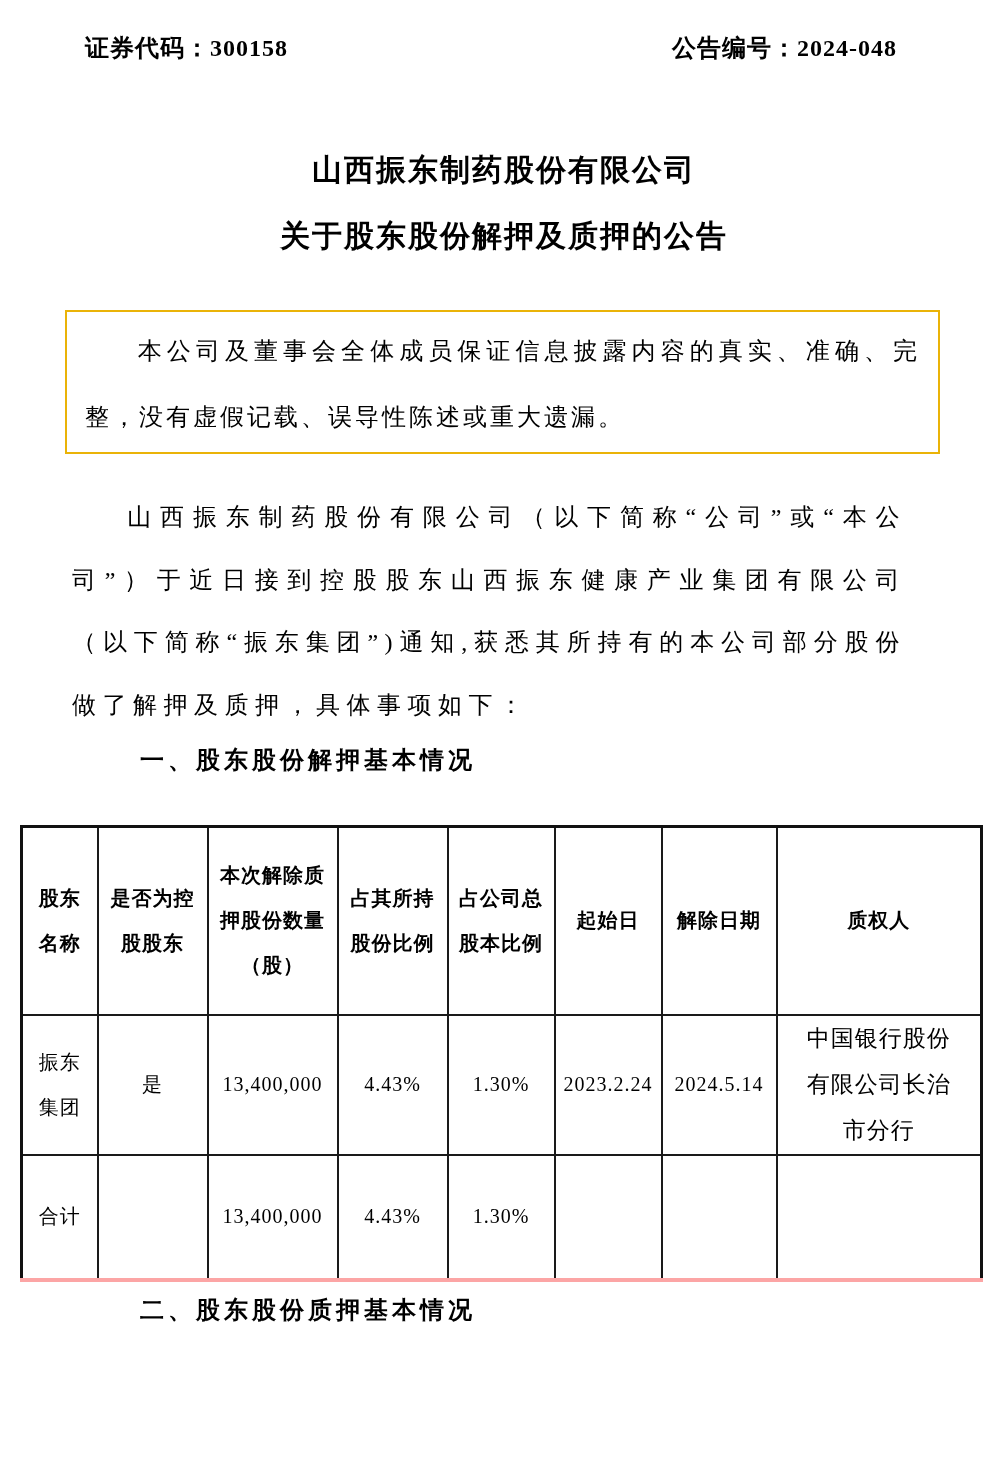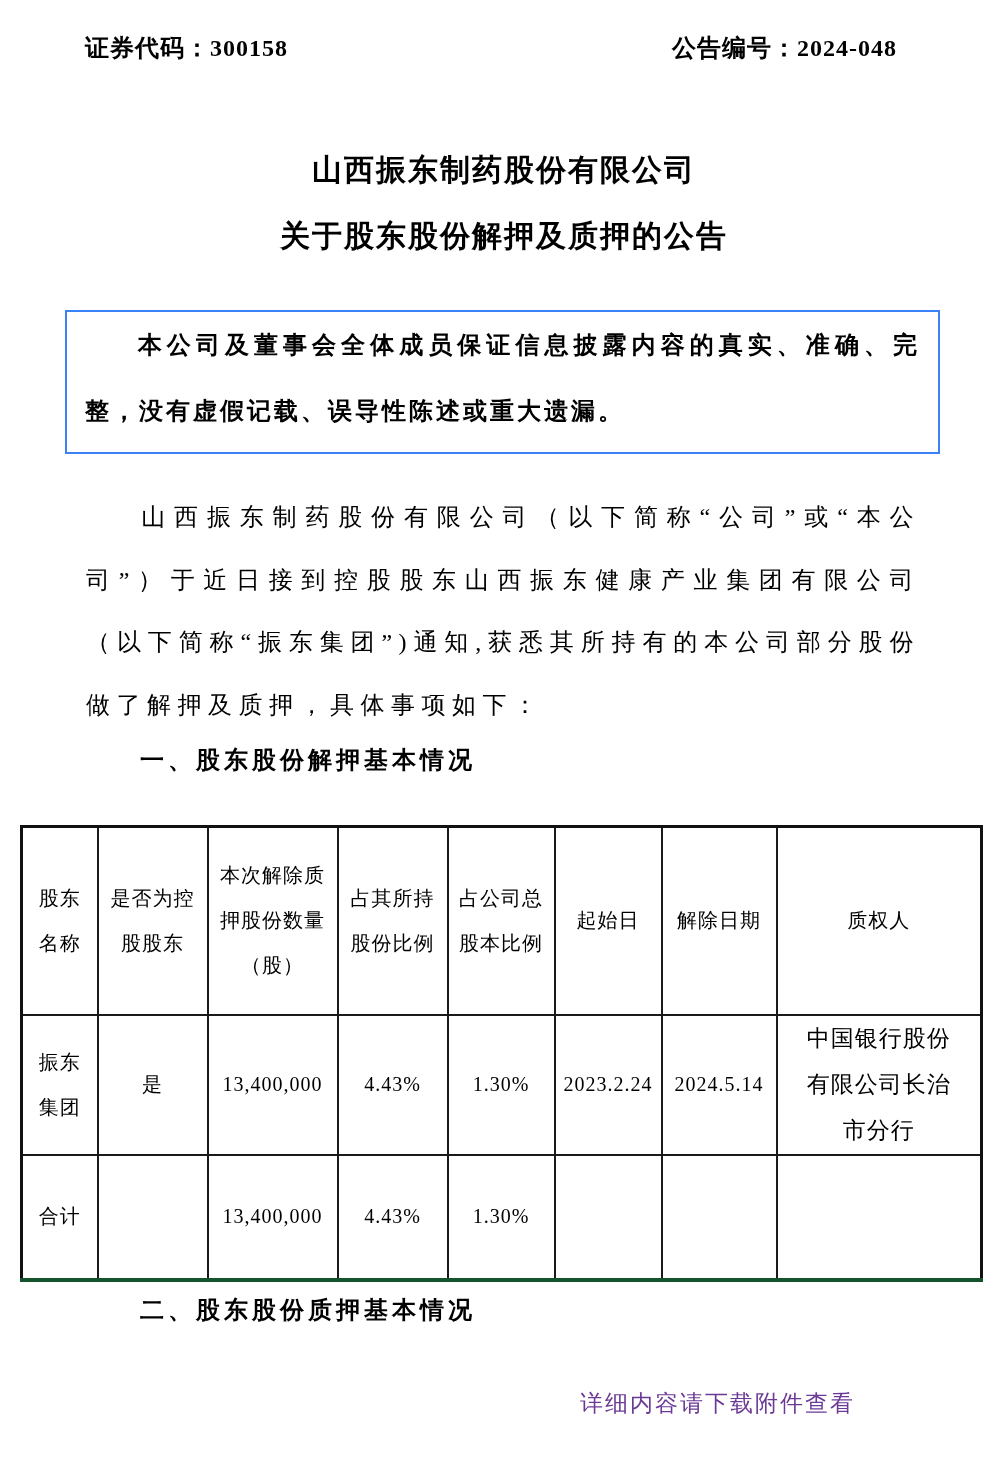--- a/index.html
+++ b/index.html
@@ -45,9 +45,8 @@
     position: absolute;
     top: 310px; left: 65px;
     width: 875px; height: 144px;
-    border: 2px solid #3b82f6;
-    padding: 0 18px 0 18px;
-    font-weight: bold;
+    border: 2px solid #eab308;
+    padding: 6px 18px 0 18px;
   }
   .disclaimer-text {
     font-size: 24px;

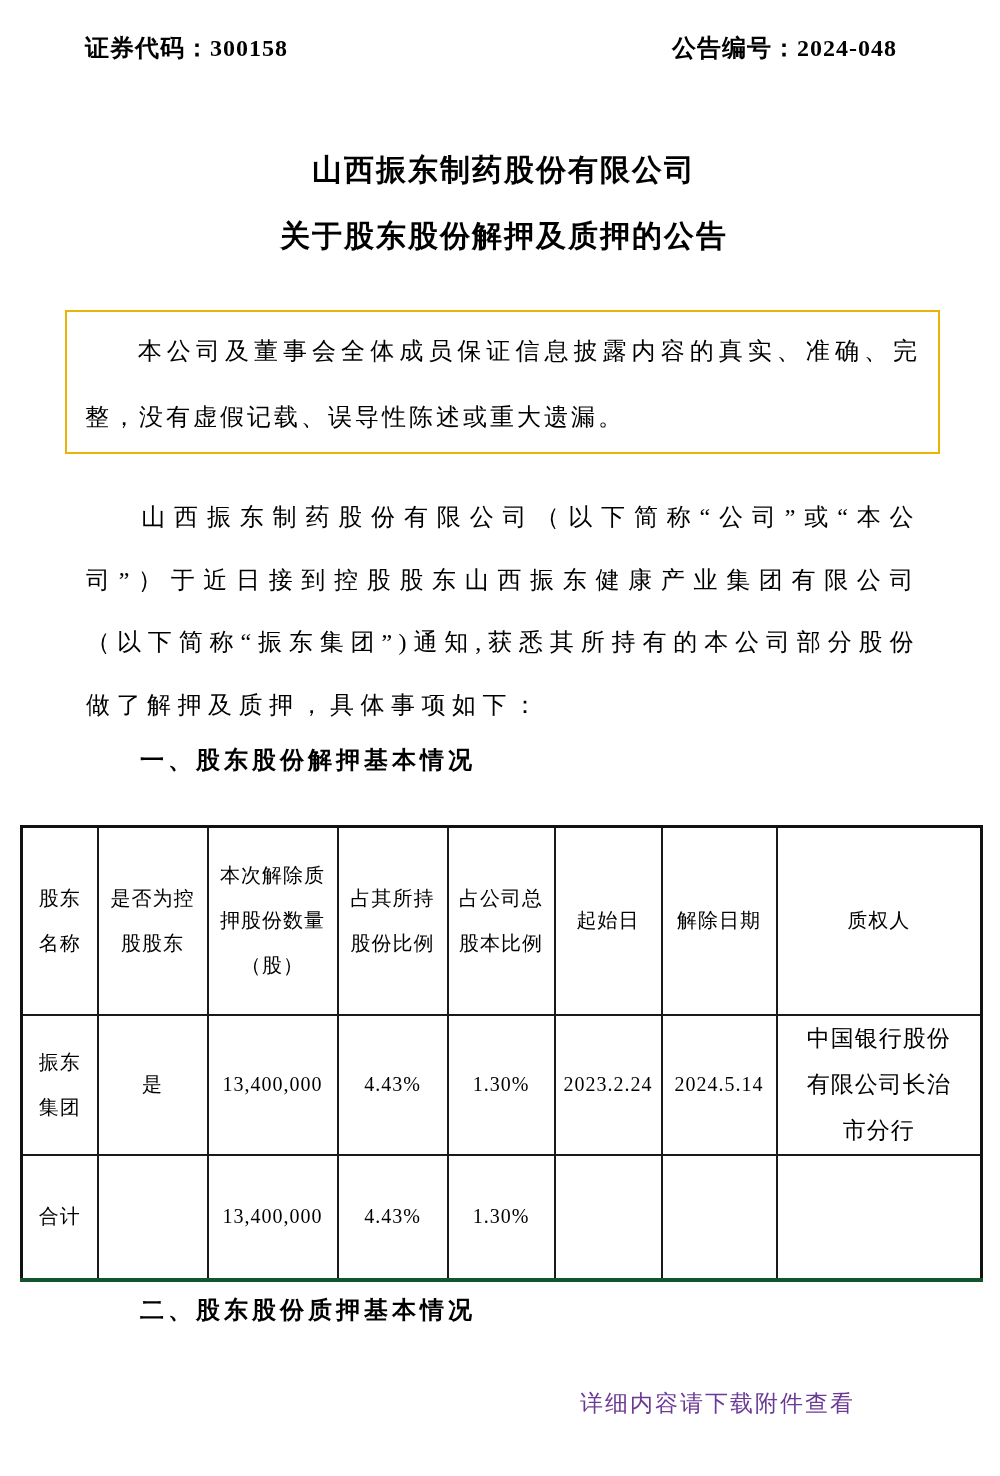--- a/index.html
+++ b/index.html
@@ -59,7 +59,7 @@
   
   .body-par {
     position: absolute;
-    top: 486px; left: 86px;
+    top: 486px; left: 72px;
     width: 834px;
     font-size: 24px;
     letter-spacing: 6.5px;

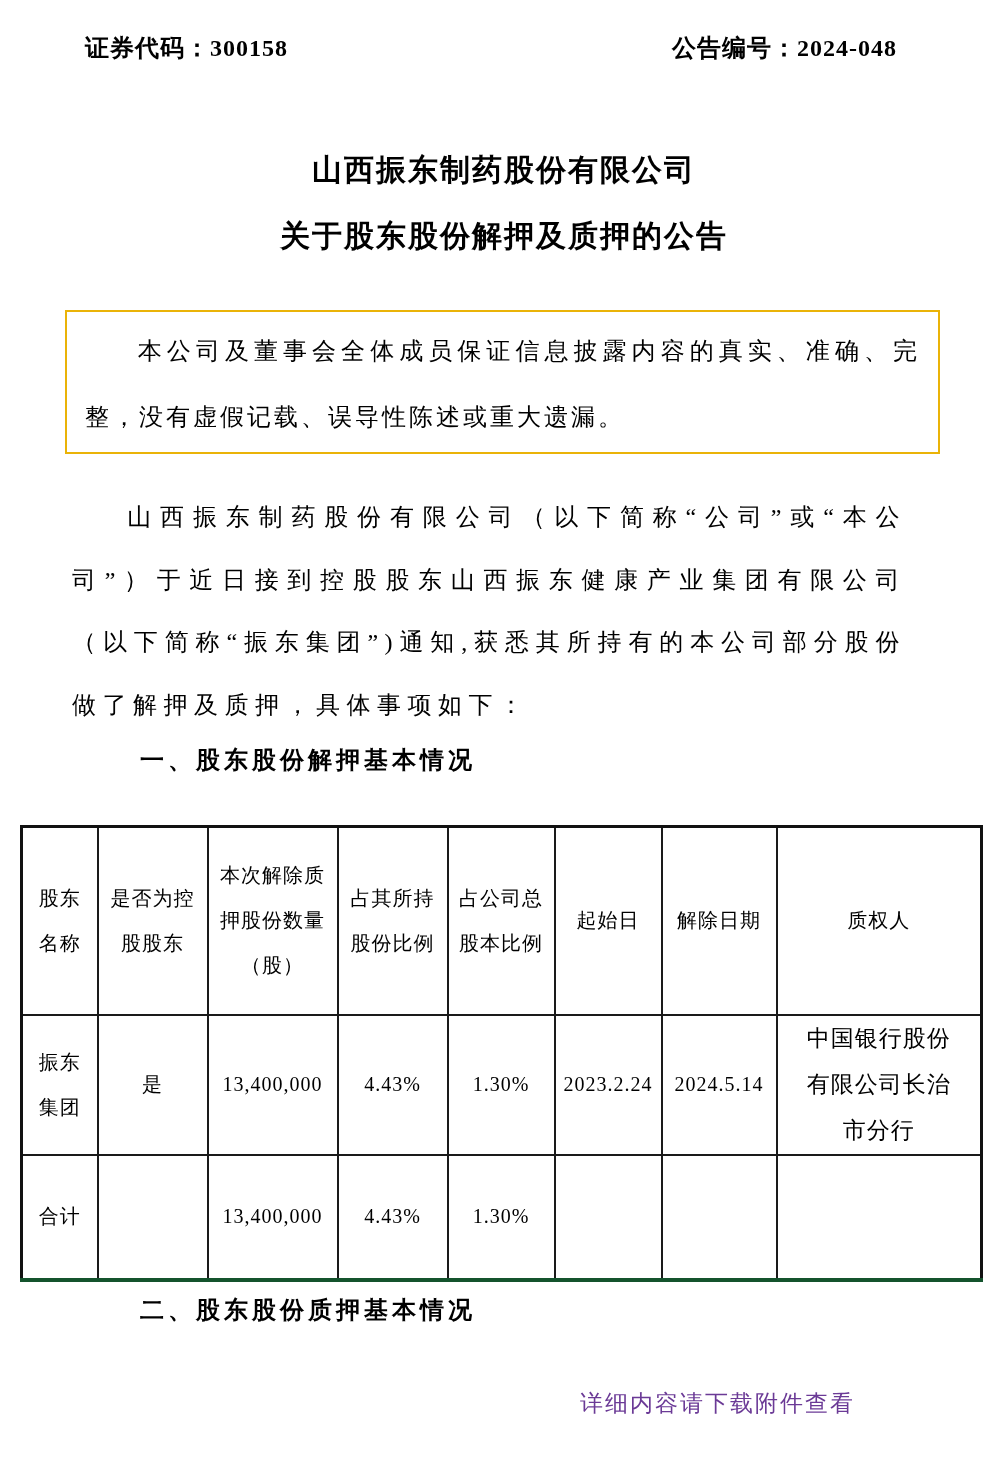--- a/index.html
+++ b/index.html
@@ -99,7 +99,7 @@
     overflow: hidden;
     font-weight: normal;
   }
-  .release-table th { font-weight: normal; border-radius: 12px; }
+  .release-table th { font-weight: bold; border-radius: 12px; }
   .release-table { border: 3px solid #111; }
   .release-table tr.last-row td { border-bottom: 4px solid #14532d; }
   .release-table td.pledgee-cell { font-size: 23px; line-height: 46px; padding: 0 24px; }

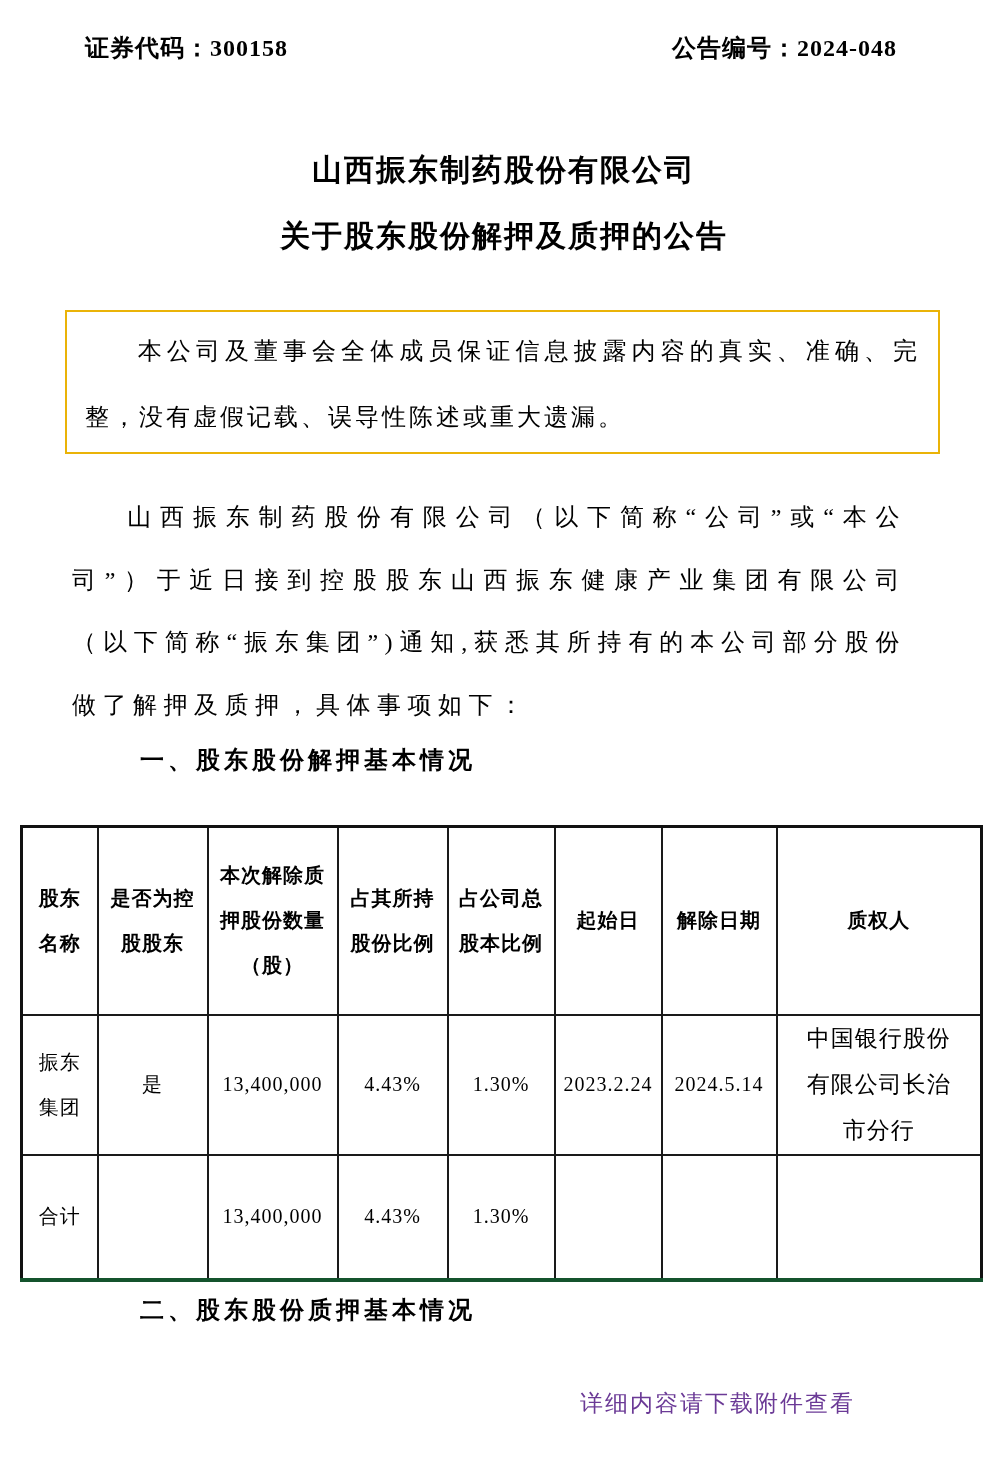--- a/index.html
+++ b/index.html
@@ -101,7 +101,7 @@
   }
   .release-table th { font-weight: bold; border-radius: 12px; }
   .release-table { border: 3px solid #111; }
-  .release-table tr.last-row td { border-bottom: 4px solid #14532d; }
+  .release-table tr.last-row td { border-bottom: 4px solid #fca5a5; }
   .release-table td.pledgee-cell { font-size: 23px; line-height: 46px; padding: 0 24px; }
   .row-header  { height: 188px; }
   .row-data-1  { height: 96px; }

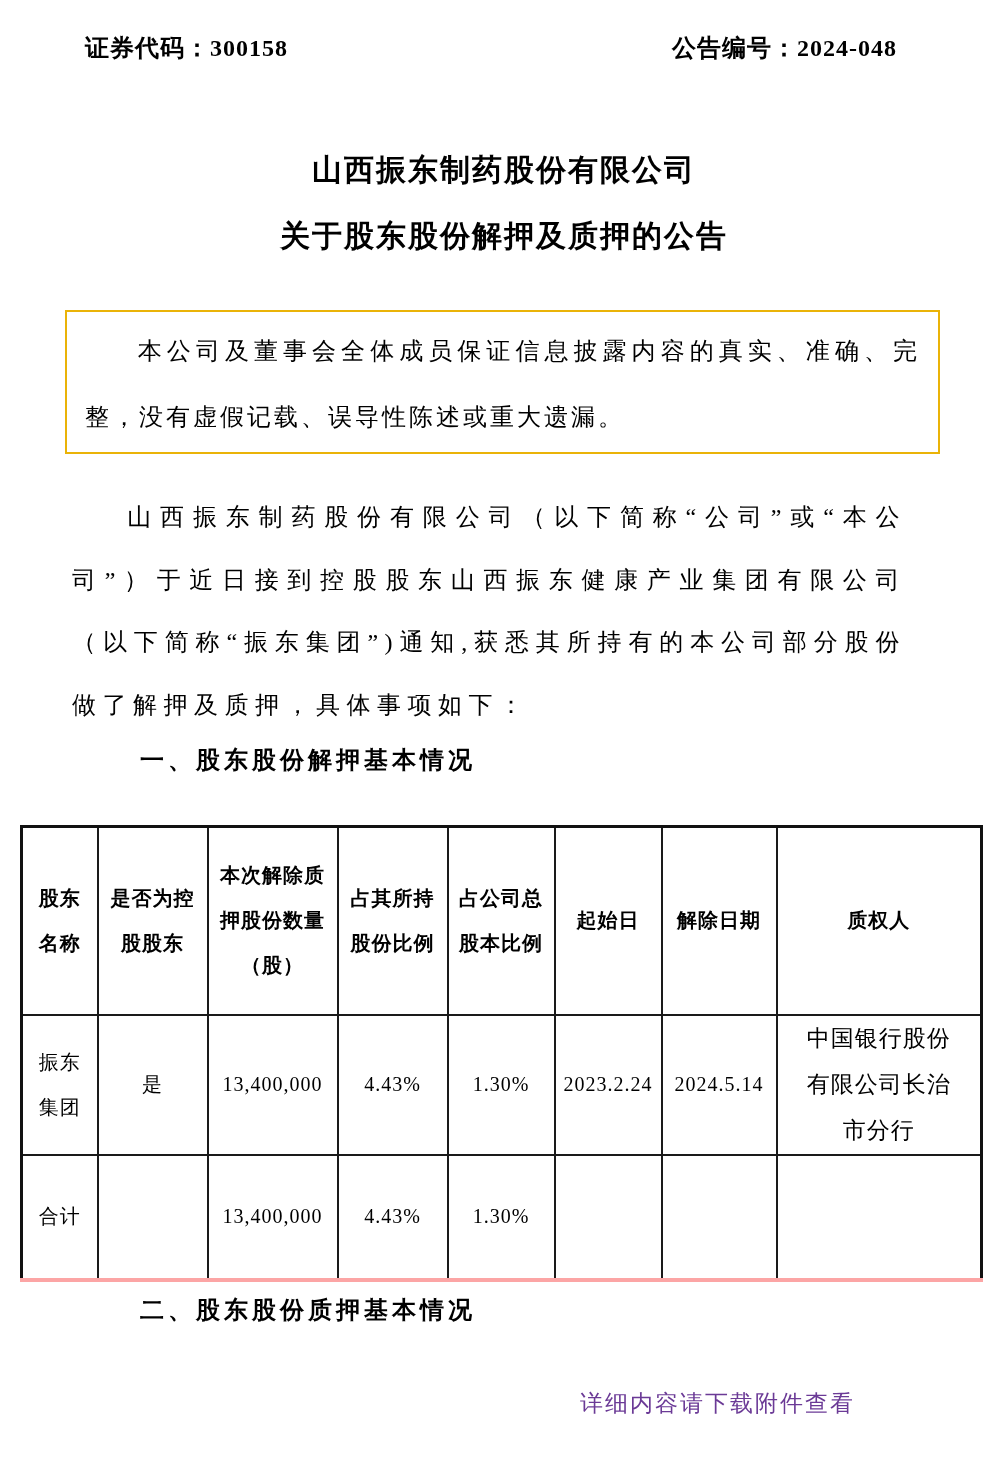--- a/index.html
+++ b/index.html
@@ -187,7 +187,6 @@
 
   <div class="section-heading section-2">二、股东股份质押基本情况</div>
 
-  <div class="attachment-note">详细内容请下载附件查看</div>
 
 </div>
 

